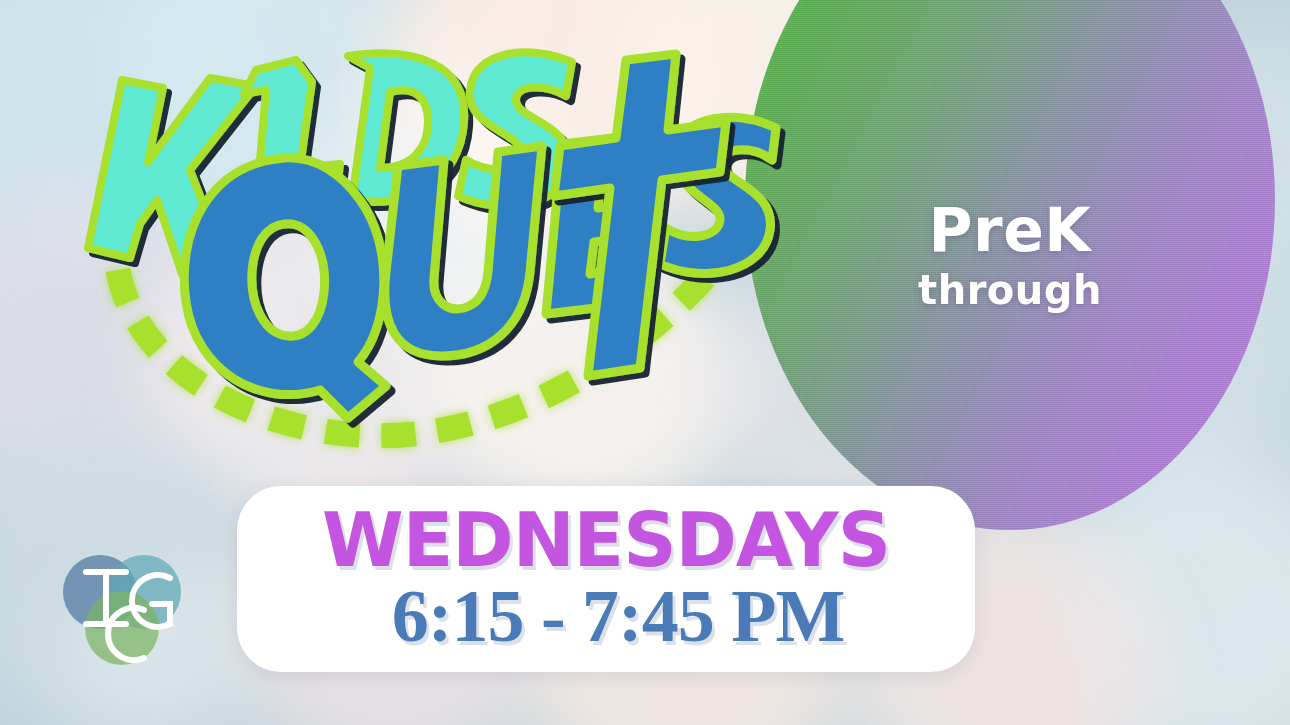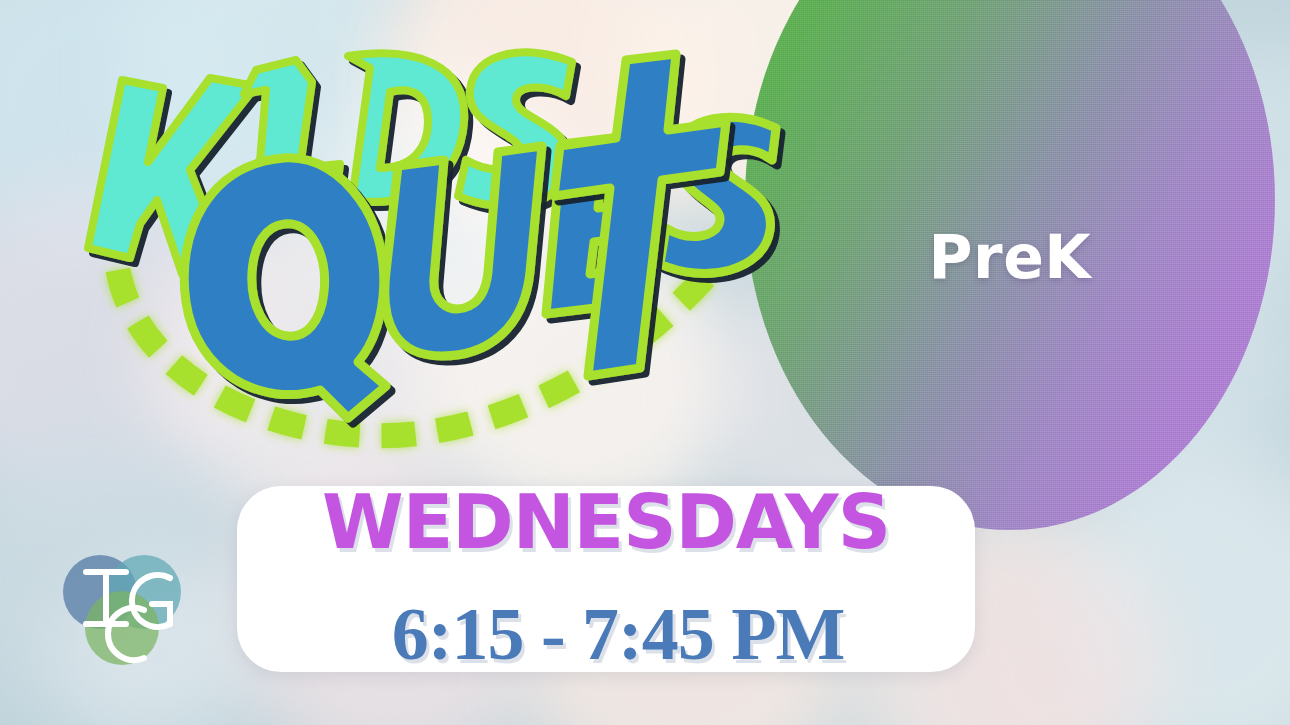--- a/index.html
+++ b/index.html
@@ -174,6 +174,7 @@
 
   <div class="grade-circle">
     <div class="grade-text gt-prek">PreK</div>
+    <div class="grade-text gt-through">through</div>
   </div>
 
   <div class="logo-art">

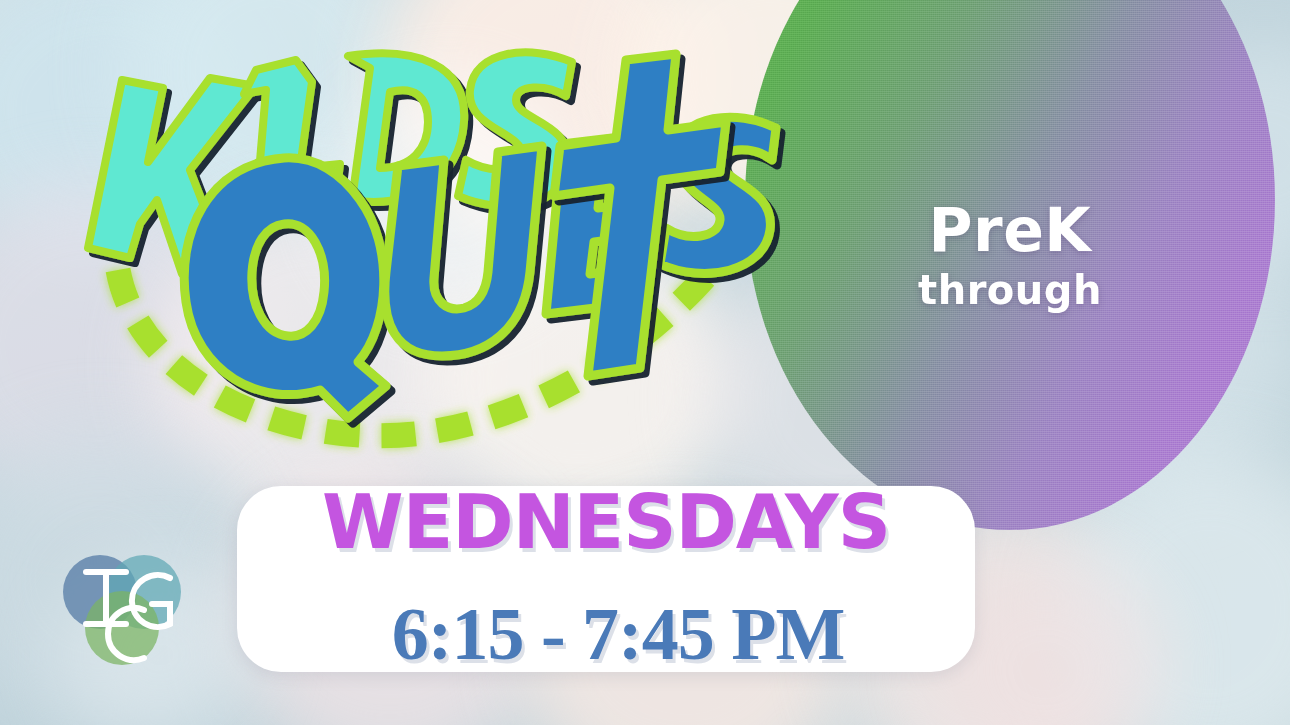--- a/index.html
+++ b/index.html
@@ -114,7 +114,7 @@
     display: flex;
     flex-direction: column;
     align-items: center;
-    justify-content: space-between;
+    justify-content: center;
     box-shadow: 0 4px 16px rgba(120,130,150,.18);
   }
   .banner-line1 {

